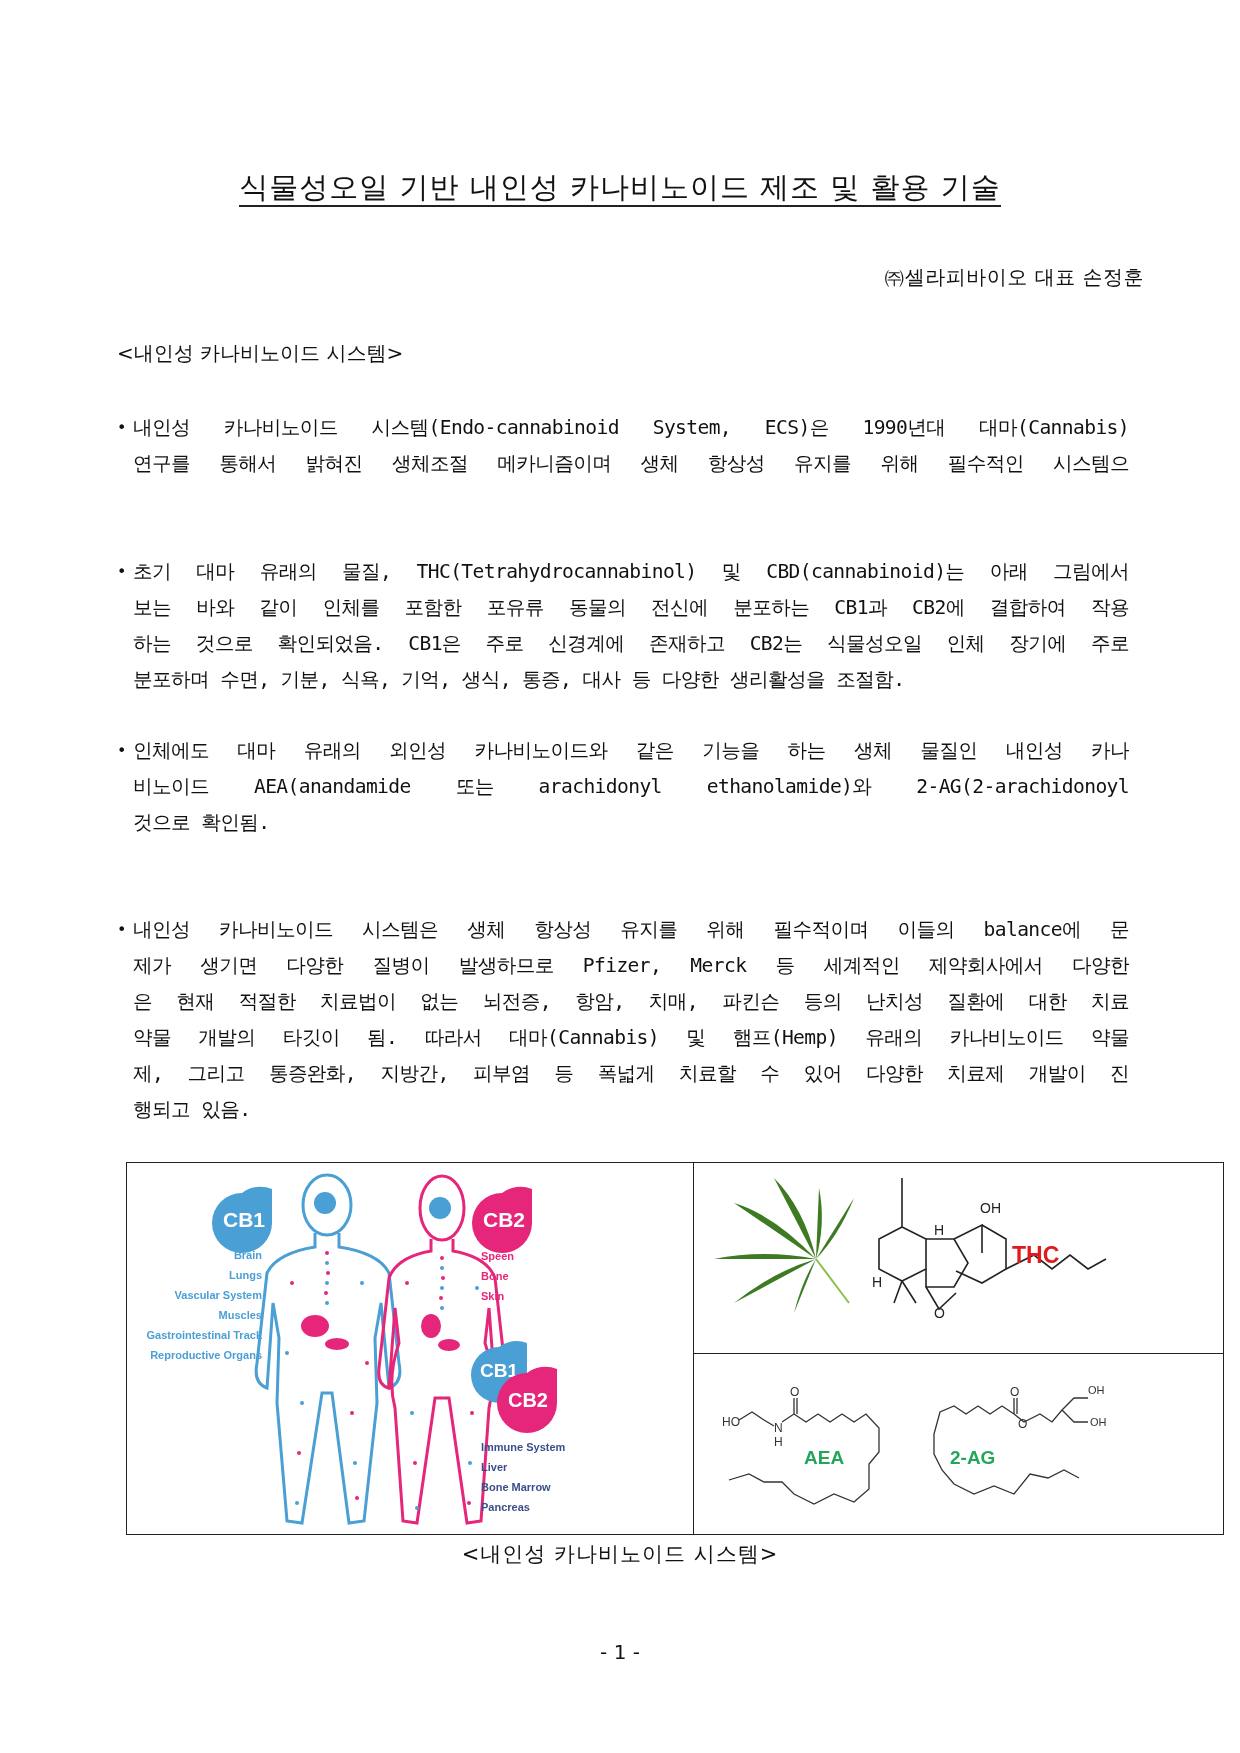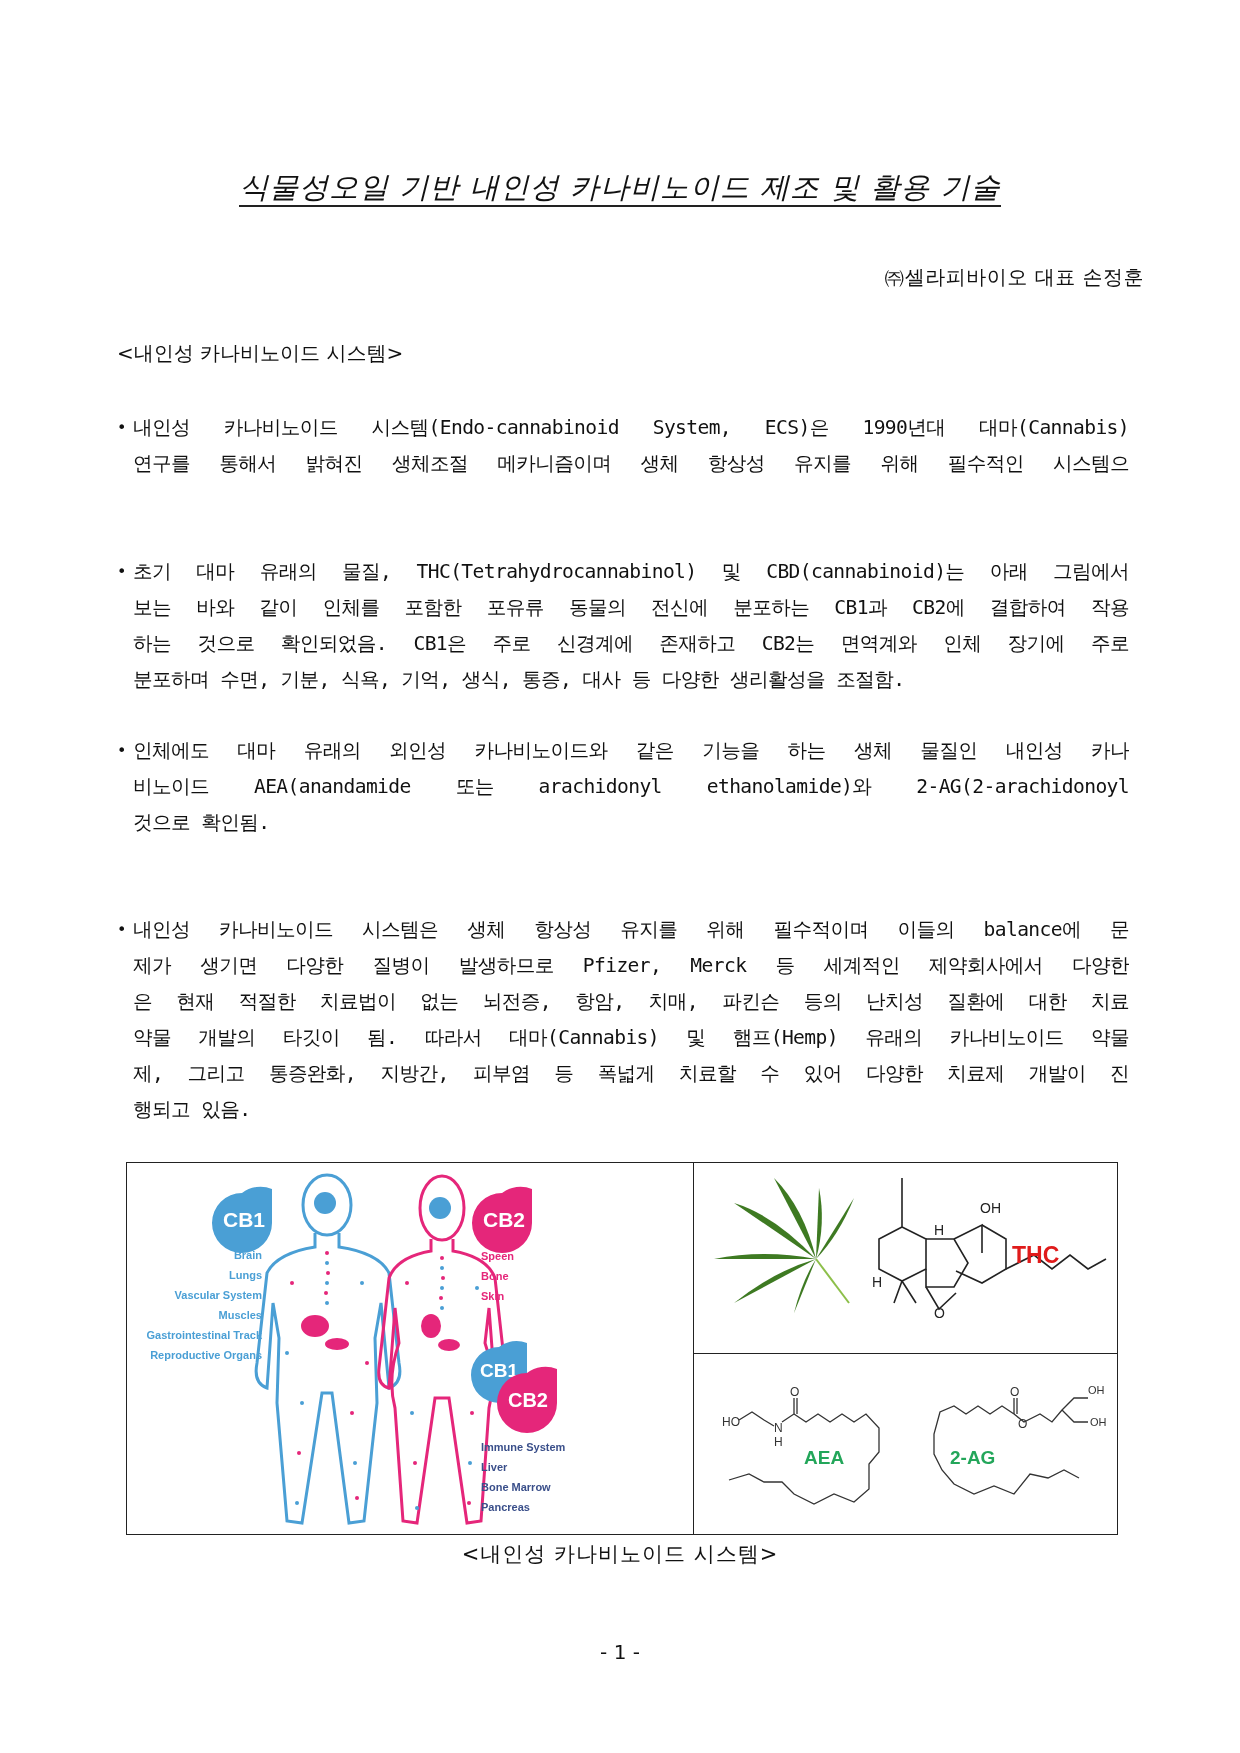--- a/index.html
+++ b/index.html
@@ -6,7 +6,7 @@
   body { width: 1240px; height: 1753px; position: relative; overflow: hidden;
          font-family: "DejaVu Sans", sans-serif; color: #111; }
   .abs { position: absolute; }
-  .title { left: 0; width: 1240px; top: 168px; text-align: center; font-size: 29px; letter-spacing: 1px; font-style: italic; }
+  .title { left: 0; width: 1240px; top: 168px; text-align: center; font-size: 29px; letter-spacing: 1px; }
   .title span { border-bottom: 2px solid #222; padding-bottom: 1px; }
   .author { right: 96px; top: 264px; font-size: 20px; letter-spacing: 0.5px; }
   .section-heading { left: 117px; top: 340px; font-size: 20px; }

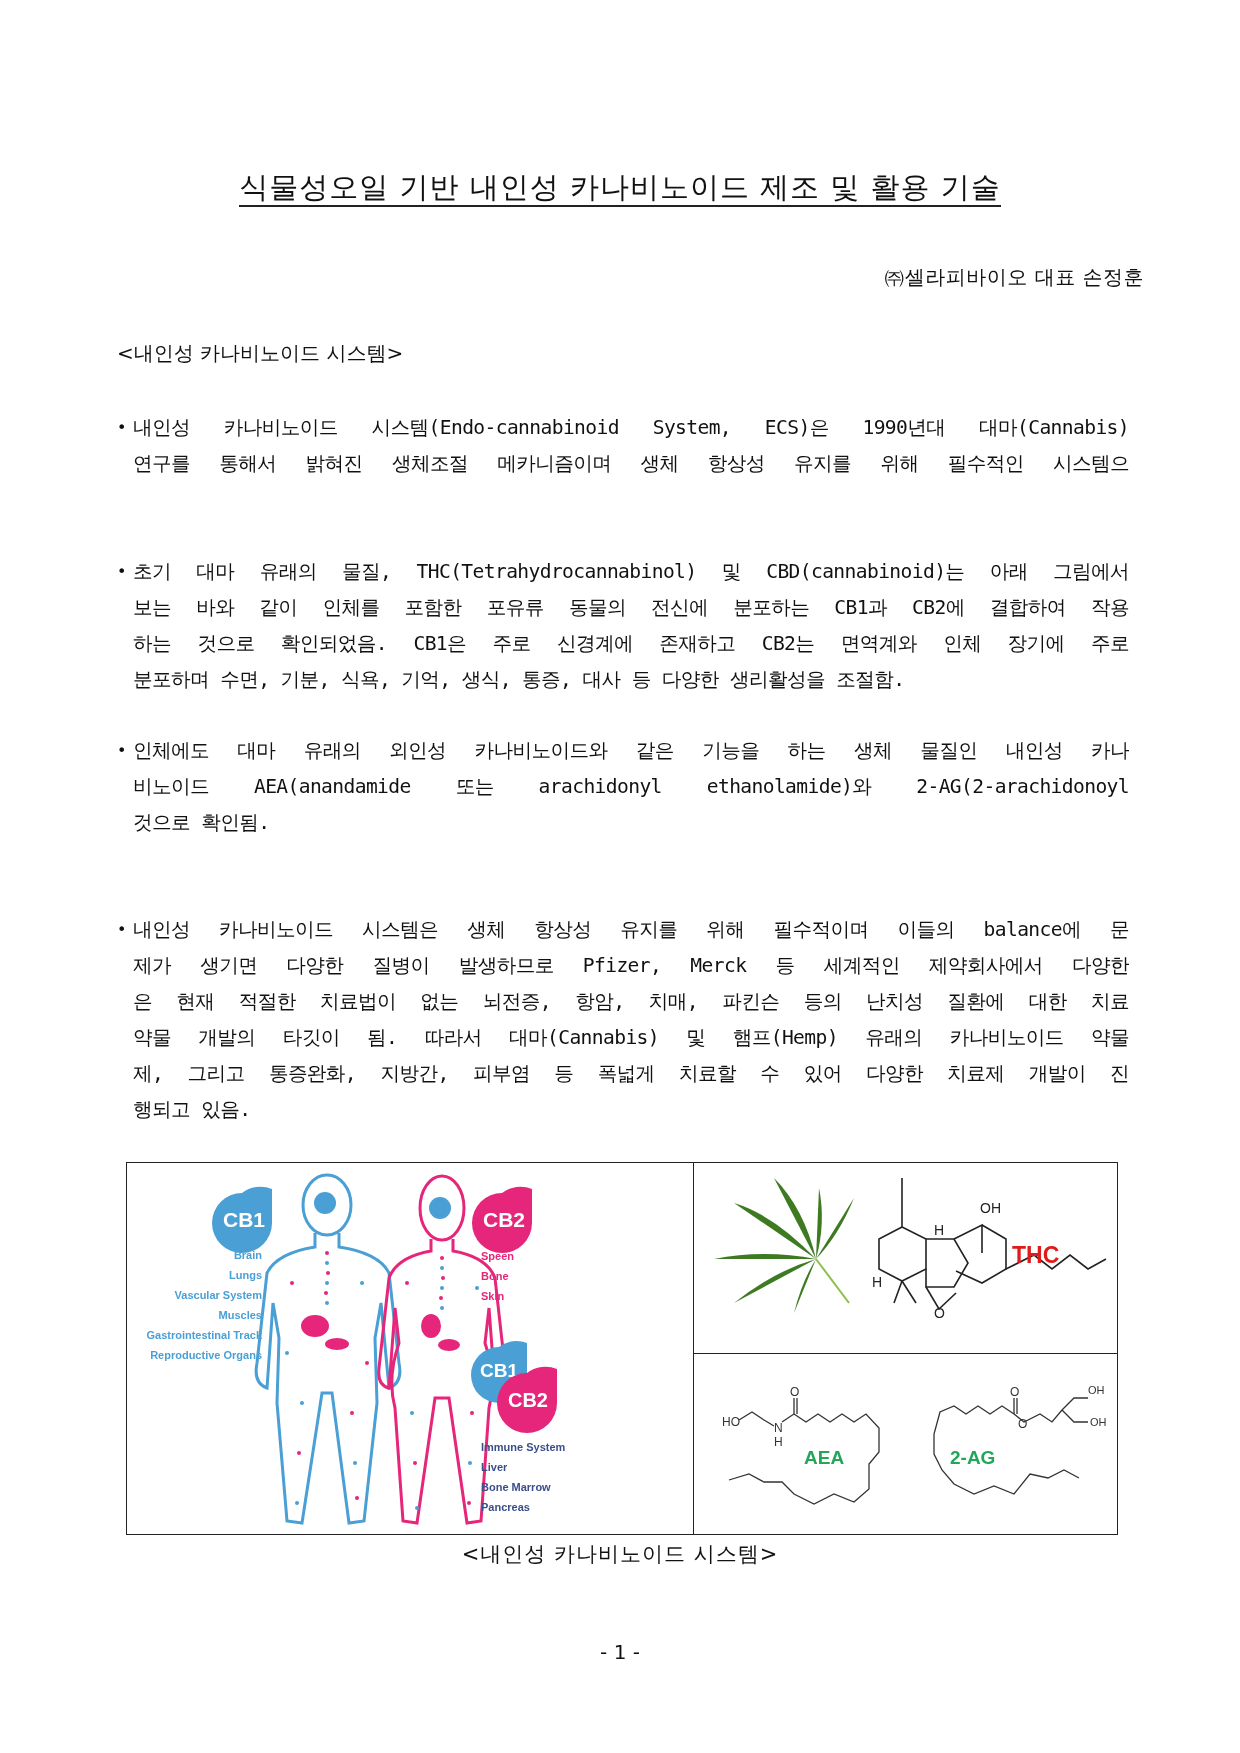--- a/index.html
+++ b/index.html
@@ -45,7 +45,7 @@
   <div class="bullet-lines">
     <div>초기 대마 유래의 물질, THC(Tetrahydrocannabinol) 및 CBD(cannabinoid)는 아래 그림에서</div>
     <div>보는 바와 같이 인체를 포함한 포유류 동물의 전신에 분포하는 CB1과 CB2에 결합하여 작용</div>
-    <div>하는 것으로 확인되었음. CB1은 주로 신경계에 존재하고 CB2는 면역계와 인체 장기에 주로</div>
+    <div>하는 것으로 확인되었음. CB1은 주로 신경계에 존재하고 CB2는 식물성오일 인체 장기에 주로</div>
     <div class="last">분포하며 수면, 기분, 식욕, 기억, 생식, 통증, 대사 등 다양한 생리활성을 조절함.</div>
   </div>
 </div>

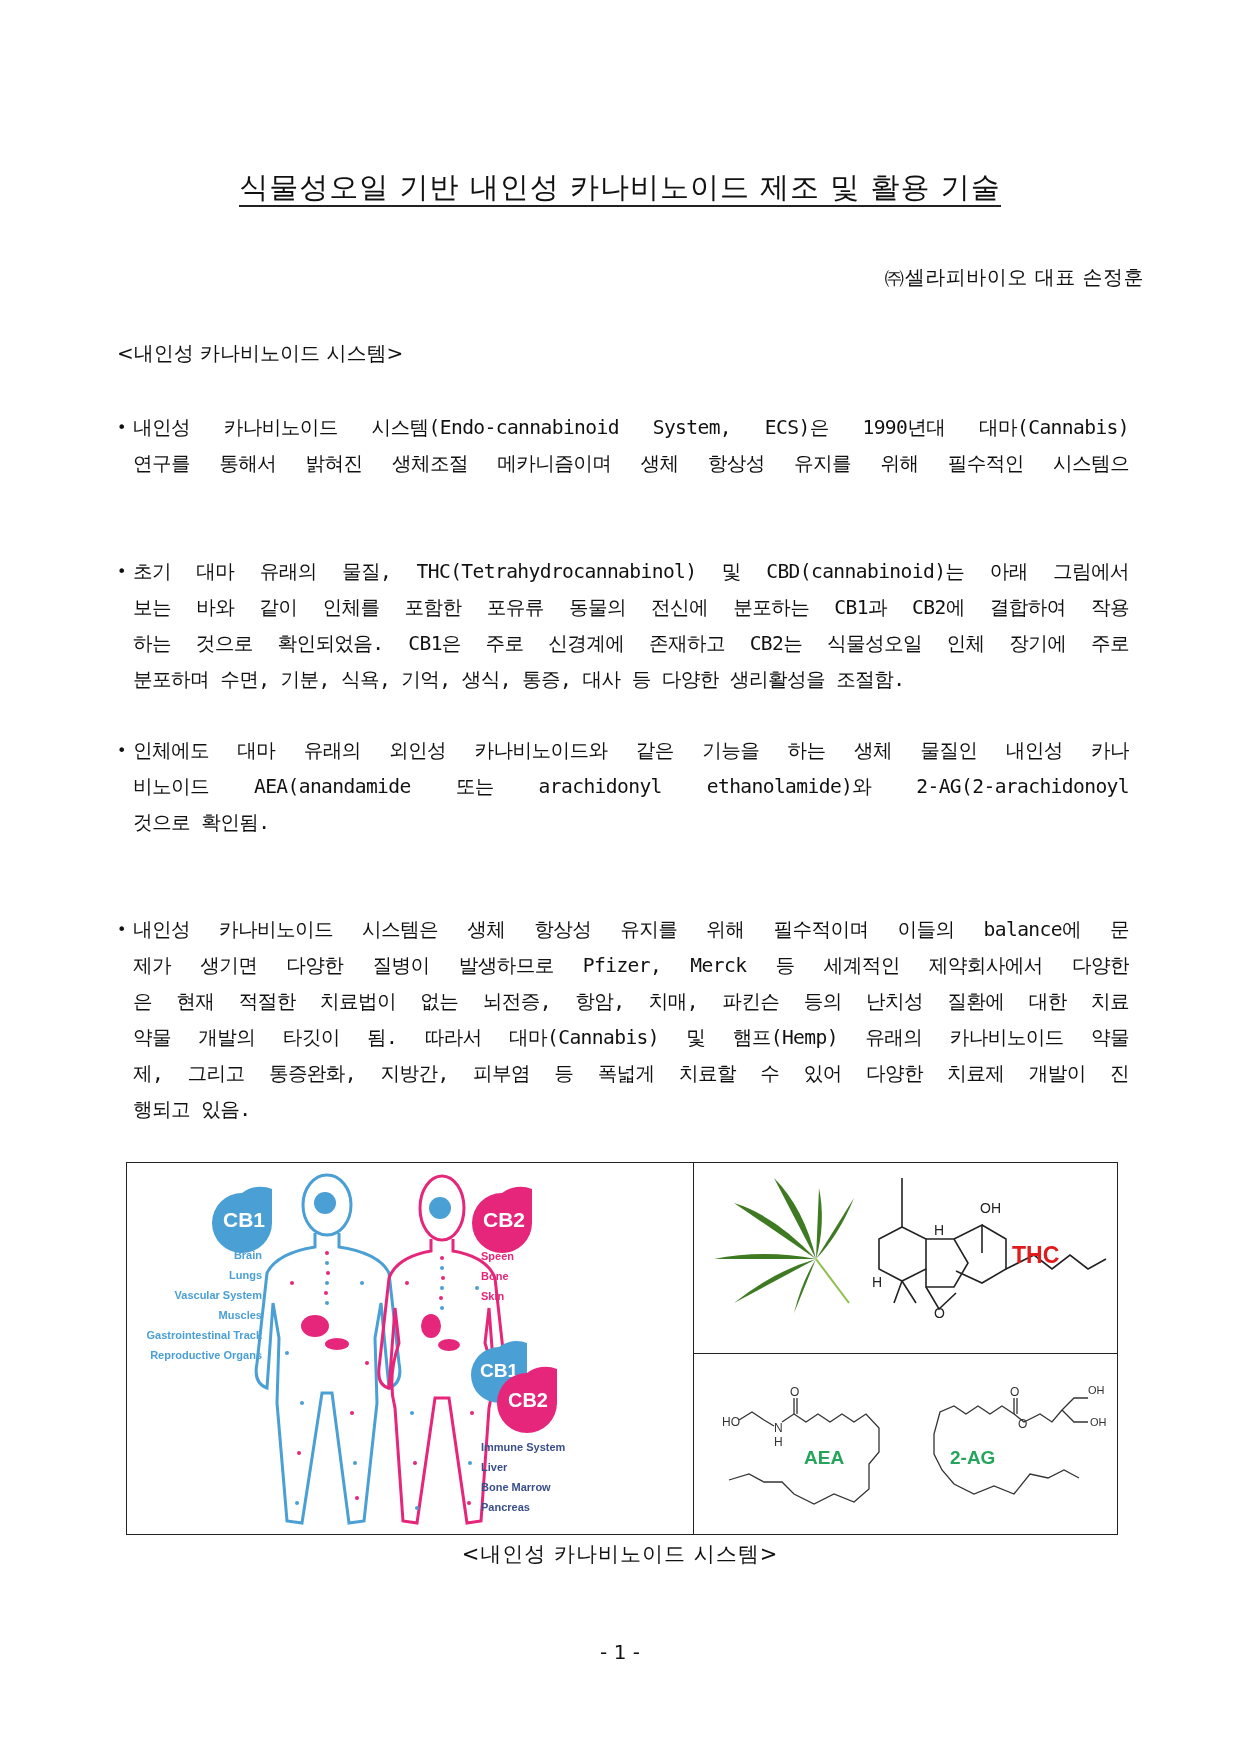--- a/index.html
+++ b/index.html
@@ -15,7 +15,7 @@
   .bullet-lines { margin-left: 16px; }
   .bullet-lines div { text-align: justify; text-align-last: justify; white-space: nowrap; overflow: hidden; letter-spacing: -0.6px; }
   .bullet-lines div.last { text-align-last: left; }
-  .figure { left: 126px; top: 1162px; width: 992px; height: 373px; border: 1.5px solid #222; box-sizing: border-box; }
+  .figure { left: 126px; top: 1162px; width: 1098px; height: 373px; border: 1.5px solid #222; box-sizing: border-box; }
   .fig-left { position: absolute; left: 0; top: 0; width: 566px; height: 100%; border-right: 1.5px solid #222; }
   .fig-right-top { position: absolute; left: 567px; top: 0; right: 0; height: 190px; border-bottom: 1.5px solid #222; }
   .fig-right-bottom { position: absolute; left: 567px; top: 191px; right: 0; bottom: 0; }

